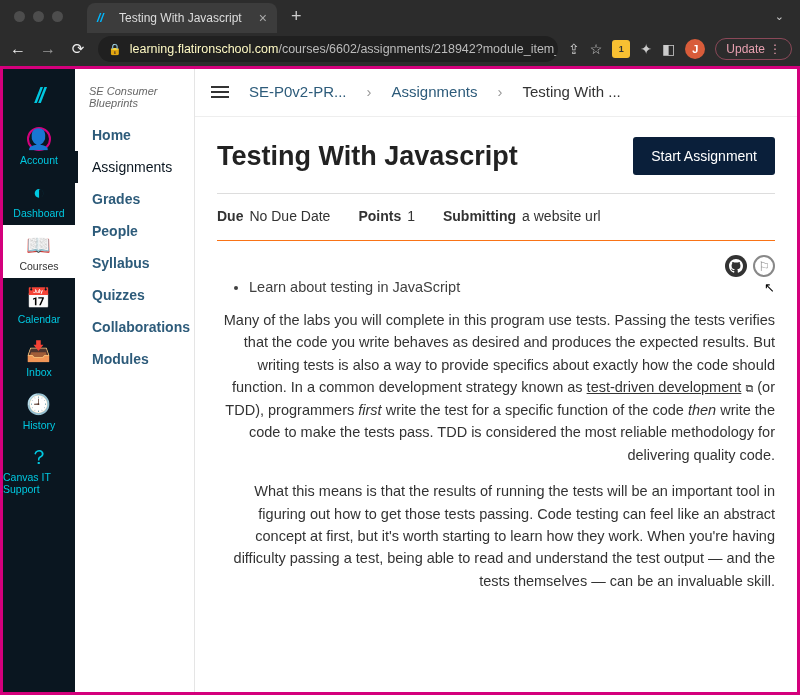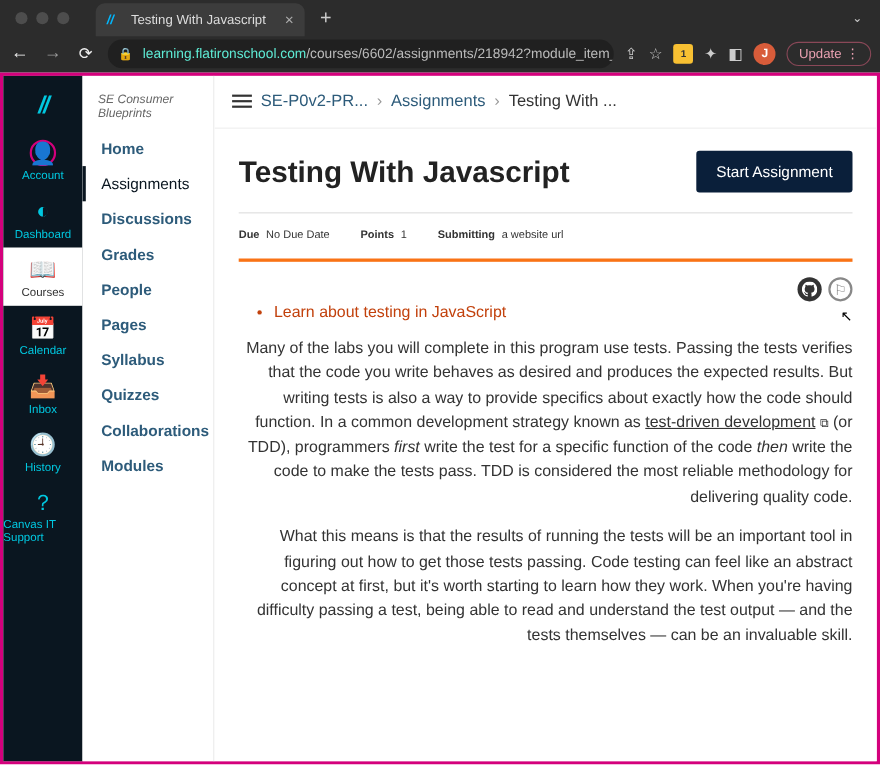--- a/index.html
+++ b/index.html
@@ -22,7 +22,7 @@
   .reload { color: #eee; font-size: 15px; width: 20px; text-align: center; }
   .url-field { flex: 1; background: #202020; border-radius: 14px; height: 26px; display: flex; align-items: center; padding: 0 10px; color: #bbb; font-size: 12.5px; gap: 8px; overflow: hidden; white-space: nowrap; }
   .lock { color: #ccc; font-size: 11px; }
-  .url-host { color: #5eead4; }
+  .url-host { color: #fef9c3; }
   .addr-icons { display: flex; align-items: center; gap: 10px; color: #ccc; font-size: 14px; }
   .ext-badge { width: 18px; height: 18px; background: #f8c032; border-radius: 3px; display:flex; align-items:center; justify-content:center; font-size:9px; color:#333; font-weight:bold;}
   .profile-dot { width: 20px; height: 20px; border-radius: 50%; background: #d85c3a; display:flex; align-items:center; justify-content:center; color:#fff; font-size:11px; font-weight:600;}

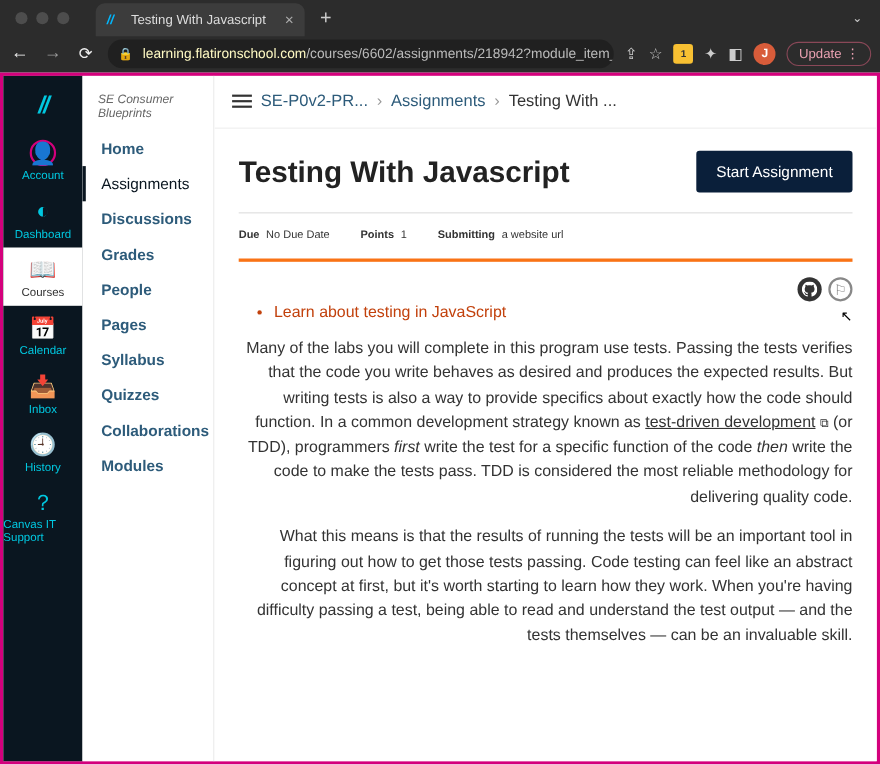--- a/index.html
+++ b/index.html
@@ -49,7 +49,7 @@
   
   
   .main { flex: 1; background: #fff; overflow-y: auto; }
-  .crumbs { display: flex; align-items: center; padding: 14px 20px 16px 16px; gap: 8px; font-size: 15px; color: #333; border-bottom:1px solid #eee; }
+  .crumbs { display: flex; align-items: center; padding: 14px 20px 16px 16px; gap: 20px; font-size: 15px; color: #333; border-bottom:1px solid #eee; }
   .hamburger { display:flex; flex-direction:column; gap:3px; width:18px; cursor:pointer;}
   .hamburger span { height:2px; background:#333; }
   .crumb-sep { color: #999; }

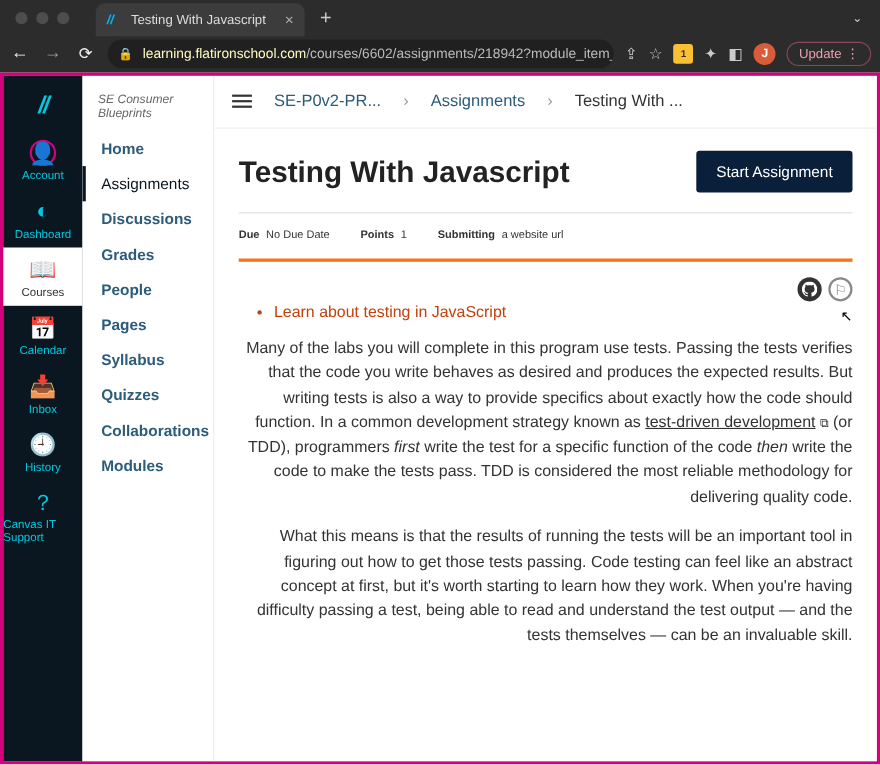--- a/index.html
+++ b/index.html
@@ -157,7 +157,6 @@
     <div class="course-nav-title">SE Consumer Blueprints</div>
     <div class="cn-item">Home</div>
     <div class="cn-item active">Assignments</div>
-    <div class="cn-item">Discussions</div>
     <div class="cn-item">Grades</div>
     <div class="cn-item">People</div>
     <div class="cn-item">Pages</div>

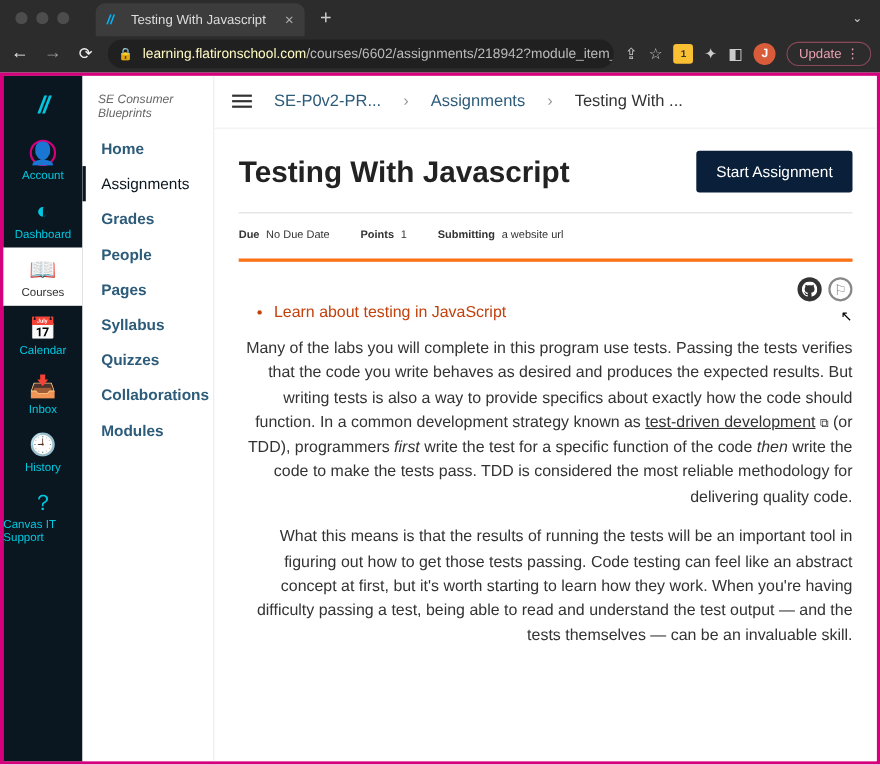--- a/index.html
+++ b/index.html
@@ -60,7 +60,7 @@
   .page-title { font-size: 27px; font-weight: 600; color: #222; }
   .start-btn { background: #0a1f3a; color: #fff; border: none; padding: 11px 18px; font-size: 14px; border-radius: 3px; cursor: pointer; }
   
-  .meta-row { display: flex; gap: 28px; padding: 14px 0 16px; font-size: 10px; color: #333; border-bottom:3px solid #f97316;align-items:center;}
+  .meta-row { display: flex; gap: 28px; padding: 14px 0 16px; font-size: 14px; color: #333; border-bottom:1px solid #f97316;align-items:center;}
   .meta-label { font-weight: 700; margin-right: 6px; }
   
   .icon-row { display: flex; justify-content: flex-end; gap: 6px; padding: 14px 0 0; }

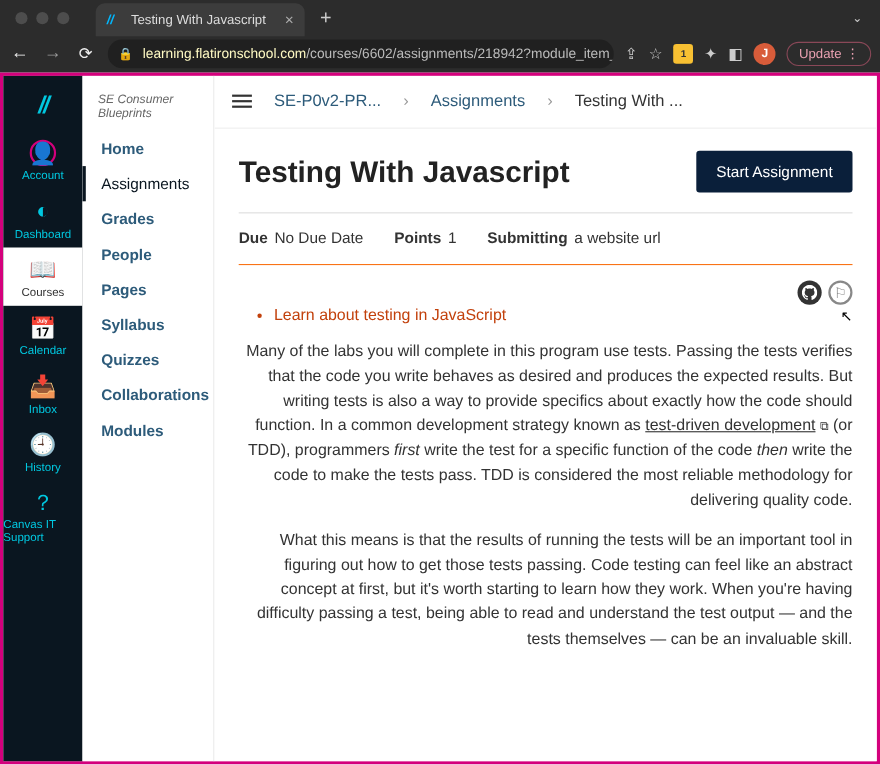--- a/index.html
+++ b/index.html
@@ -159,7 +159,6 @@
     <div class="cn-item active">Assignments</div>
     <div class="cn-item">Grades</div>
     <div class="cn-item">People</div>
-    <div class="cn-item">Pages</div>
     <div class="cn-item">Syllabus</div>
     <div class="cn-item">Quizzes</div>
     <div class="cn-item">Collaborations</div>

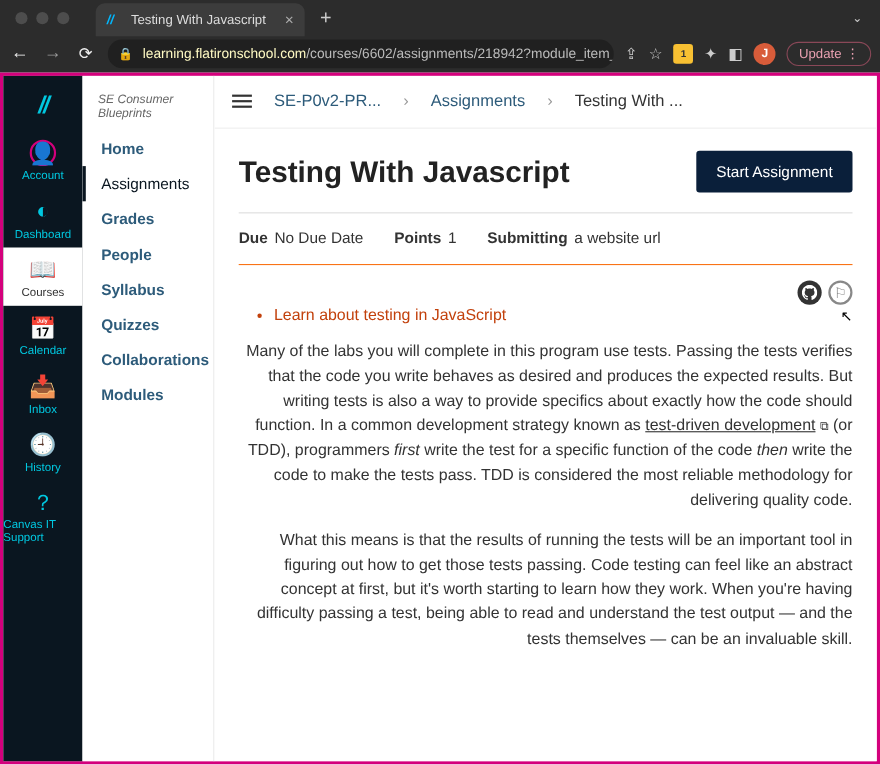--- a/index.html
+++ b/index.html
@@ -69,7 +69,7 @@
   
   h2.section { font-size: 24px; font-weight: 700; color: #222; margin: 14px 0 10px; }
   .content ul { padding-left: 32px; margin-bottom: 10px; }
-  .content li { font-size: 14.5px; color: #c2410c; line-height: 1.5; }
+  .content li { font-size: 14.5px; color: #404040; line-height: 1.5; }
   .content p { font-size: 14.5px; color: #333; line-height: 1.55; margin-bottom: 14px; text-align: right; }
   .content a.inline { color: #333; text-decoration: underline; }
   .ext-link-icon { font-size:11px; }

